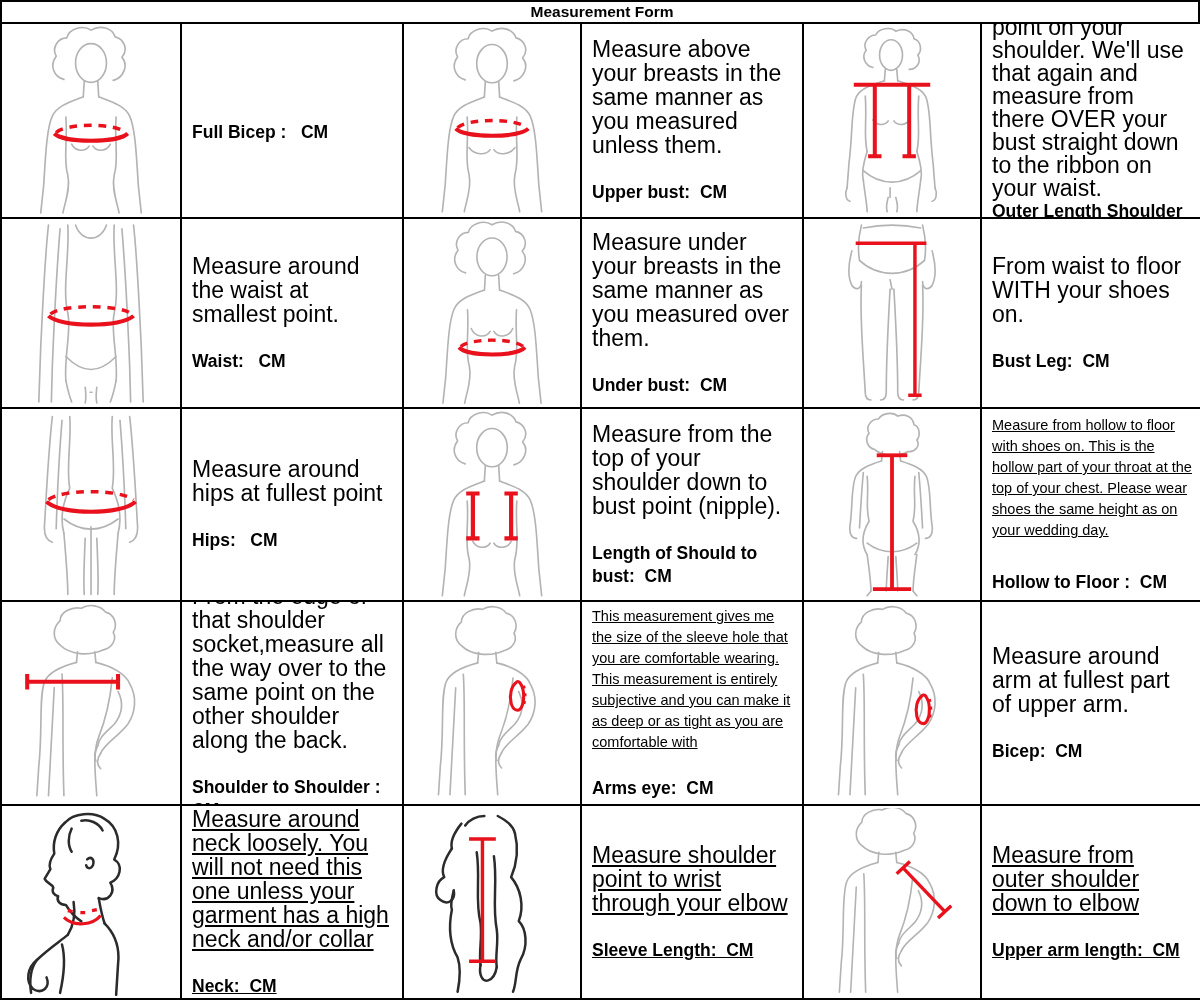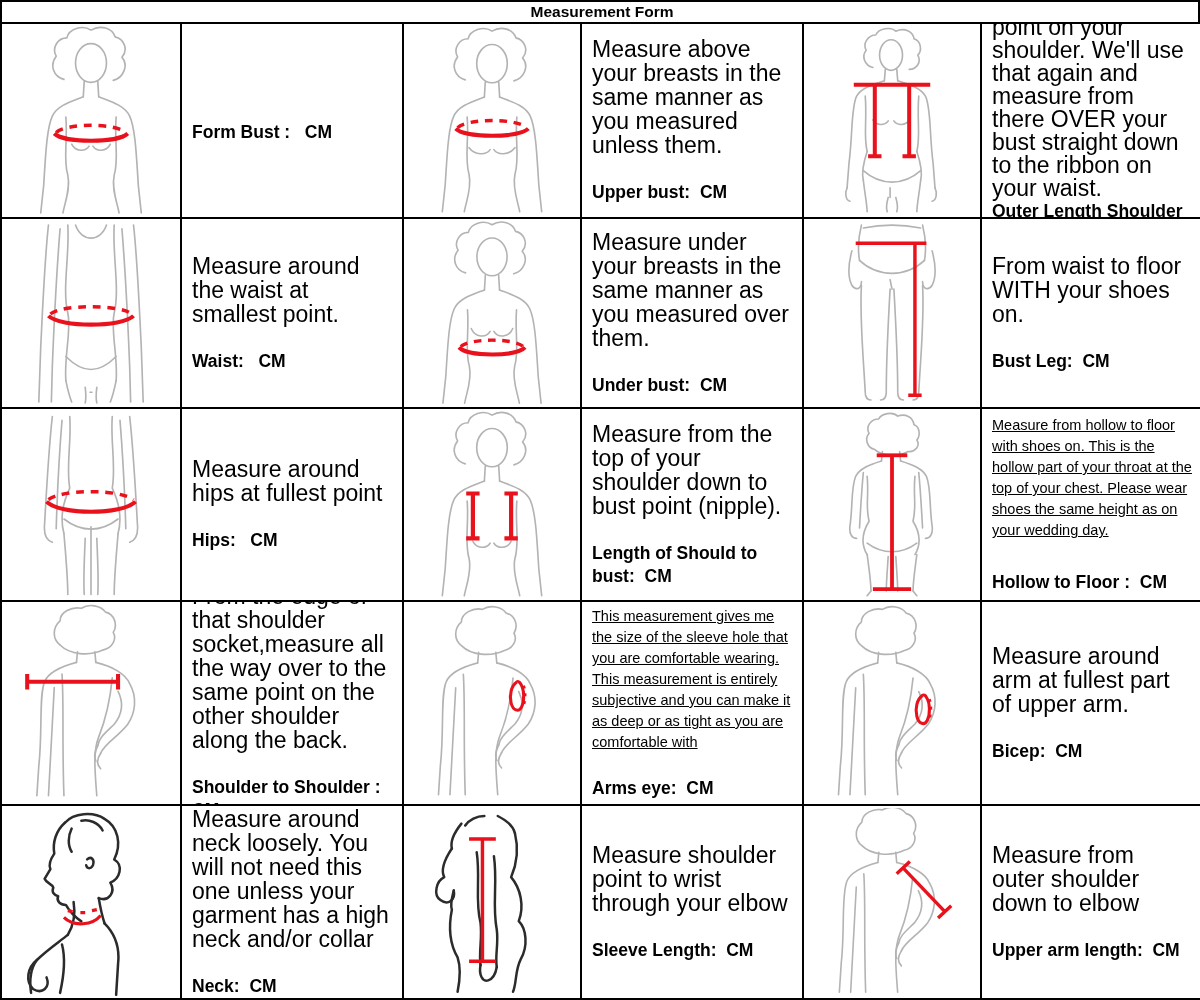--- a/index.html
+++ b/index.html
@@ -67,7 +67,7 @@
     </svg>
   </div>
   <div class="cell txt">
-    <p class="lab">Form Bust :   CM</p>
+    <p class="lab">Full Bicep :   CM</p>
   </div>
 
   <div class="cell fig">

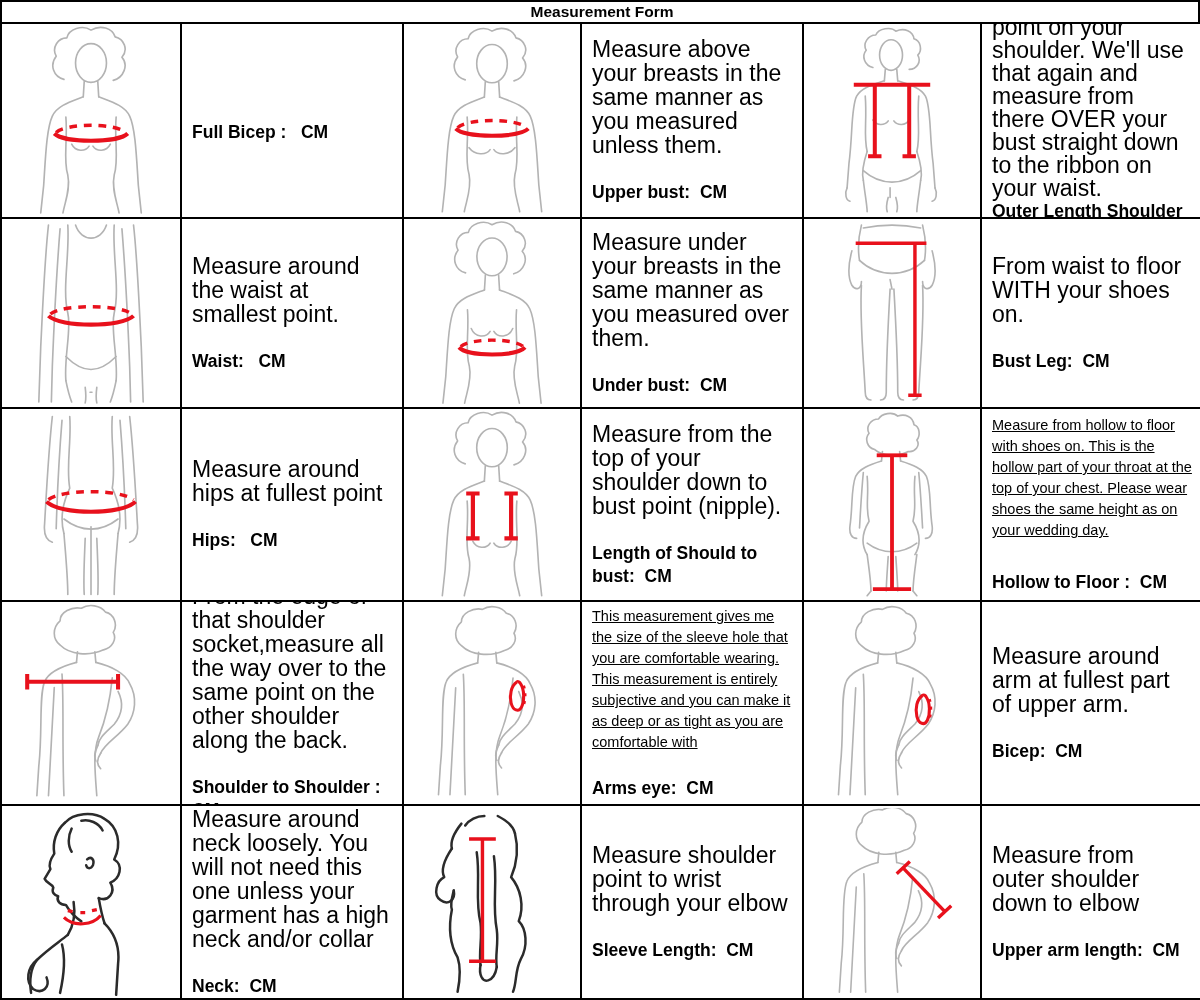--- a/index.html
+++ b/index.html
@@ -22,7 +22,7 @@
   }
   .cell { border-right:2px solid #000; border-bottom:2px solid #000; overflow:hidden; background:#fff; }
   .c6 { border-right:none; }
-  .r5 { border-bottom:none; }
+  .r5 { border-bottom:none;text-decoration:underline; }
   .fig { display:flex; align-items:center; justify-content:center; padding:2px; }
   .fig svg { width:100%; height:100%; }
   .txt { display:flex; flex-direction:column; justify-content:center; padding:6px 10px; }

